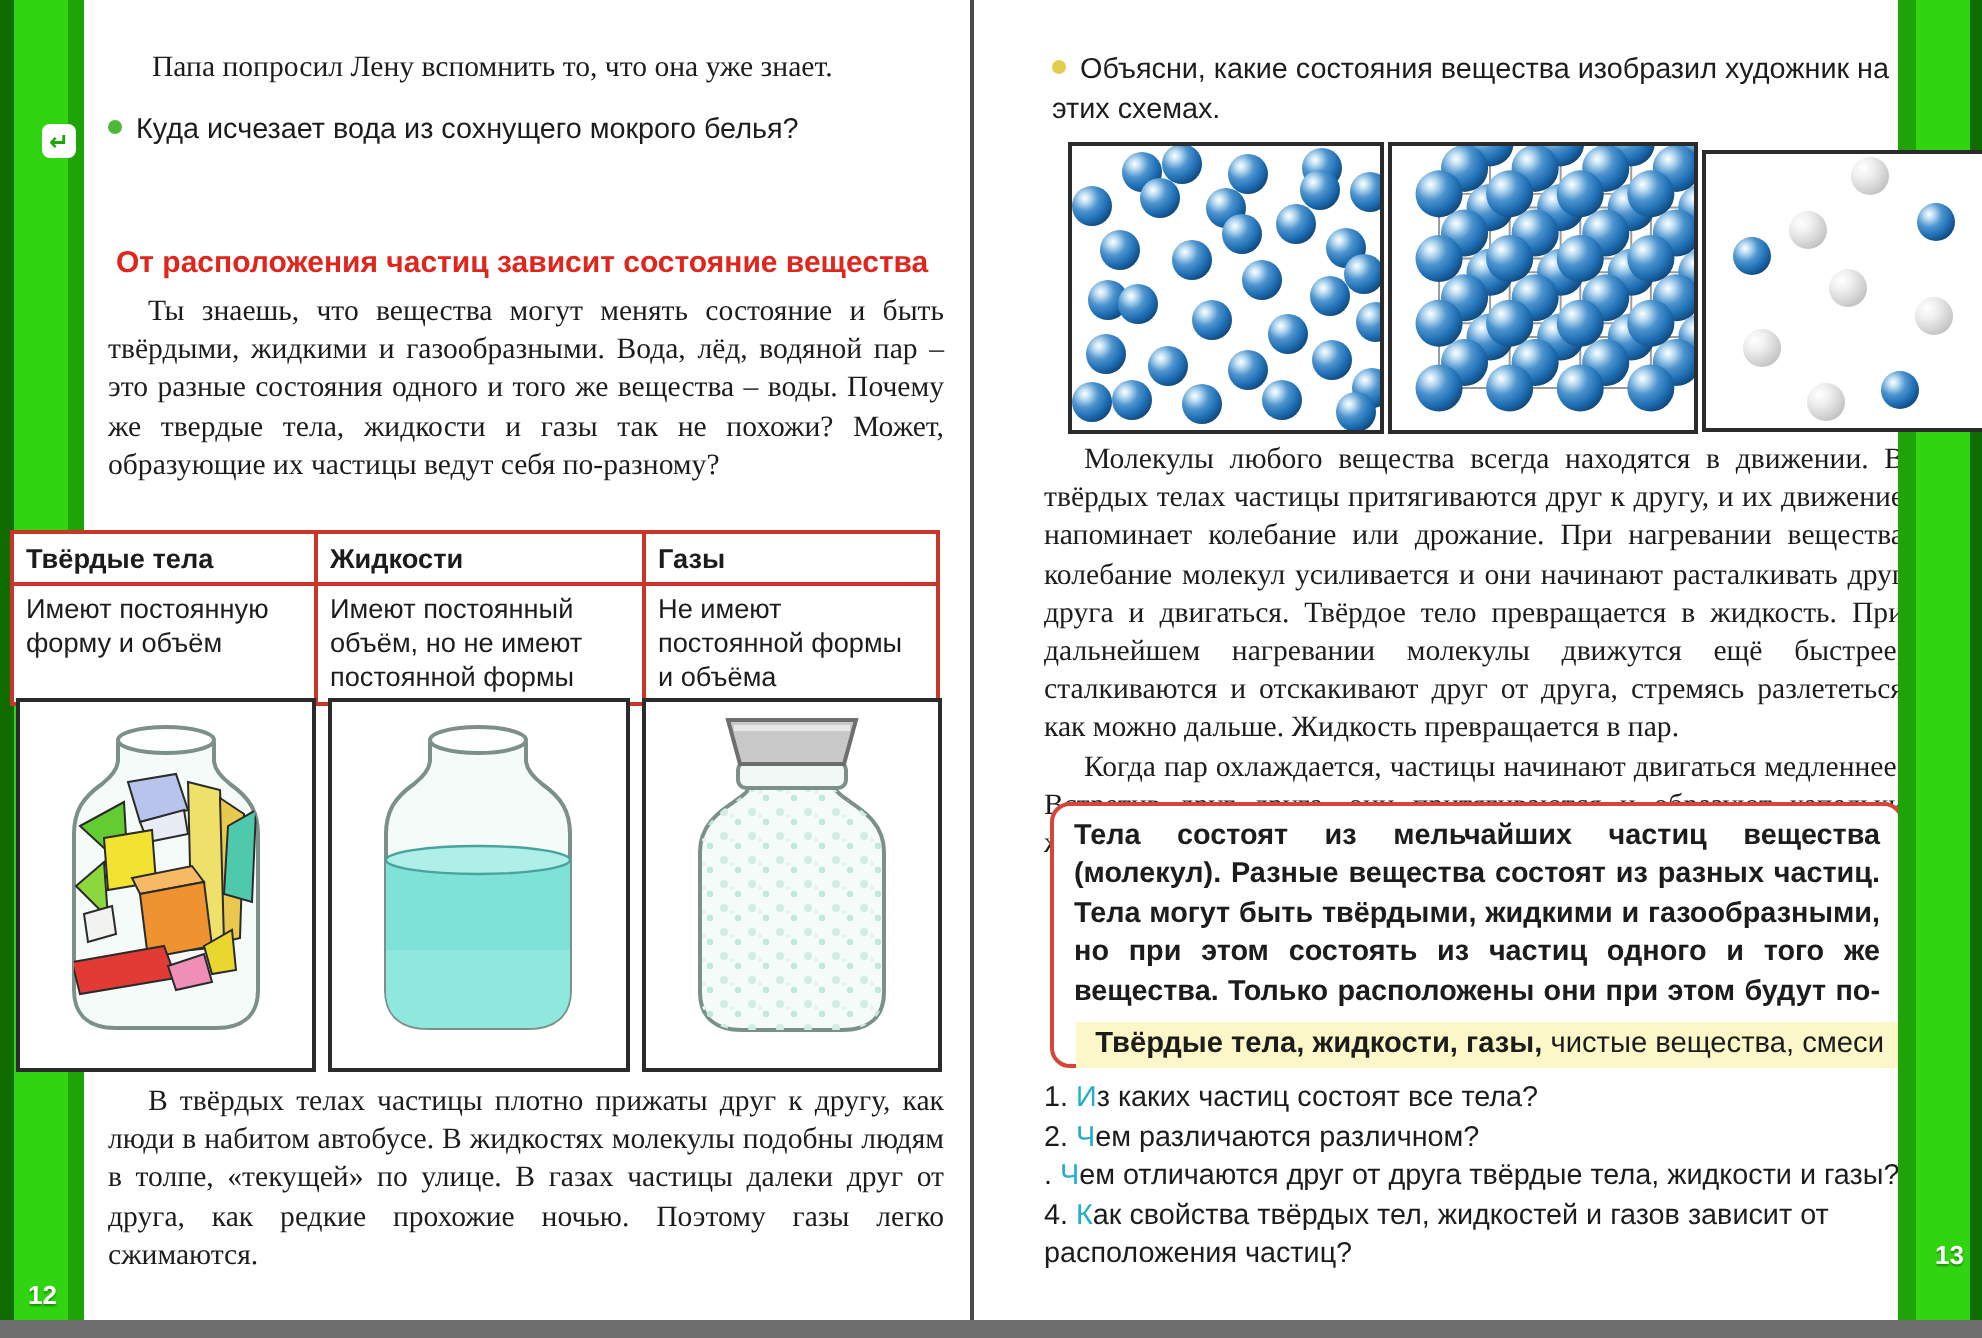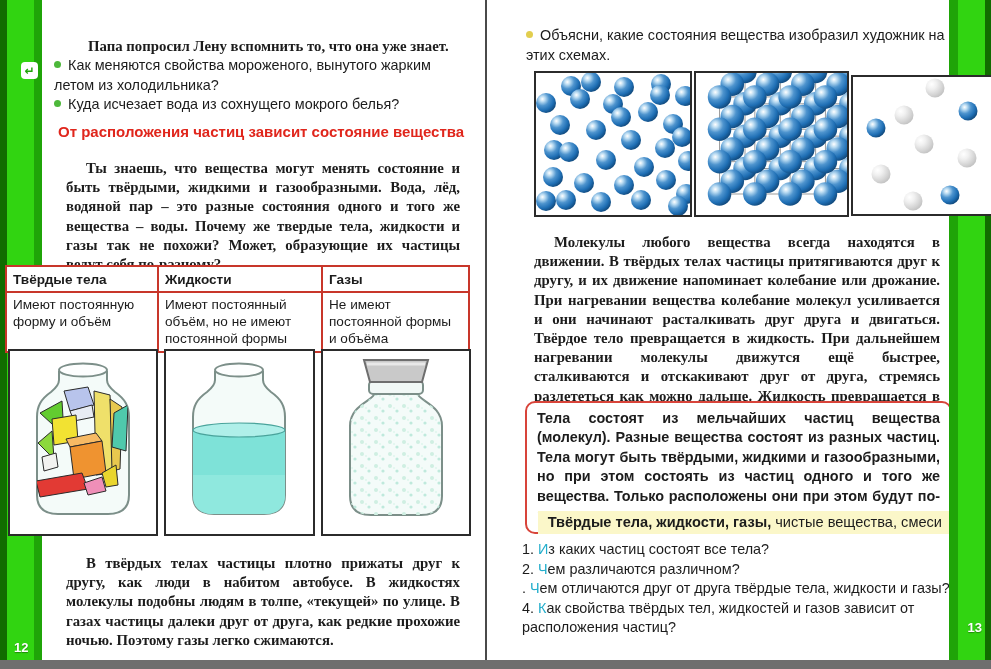--- a/index.html
+++ b/index.html
@@ -23,7 +23,7 @@
           display:flex;align-items:center;justify-content:center;color:#1FA408;font:bold 12px "DejaVu Sans",sans-serif;}
   
   .serif{font-size:14.8px;line-height:19.2px;text-align:justify;}
-  .serif p{margin:12px;text-indent:20px;font-weight:bold;}
+  .serif p{margin:0;text-indent:20px;}
   .sans{font-family:"Liberation Sans","DejaVu Sans",sans-serif;font-size:14.4px;line-height:19.5px;}
   .dot{display:inline-block;width:7px;height:7px;border-radius:50%;vertical-align:2px;margin-right:7px;}
   .dot.green{background:#4DB83A;}

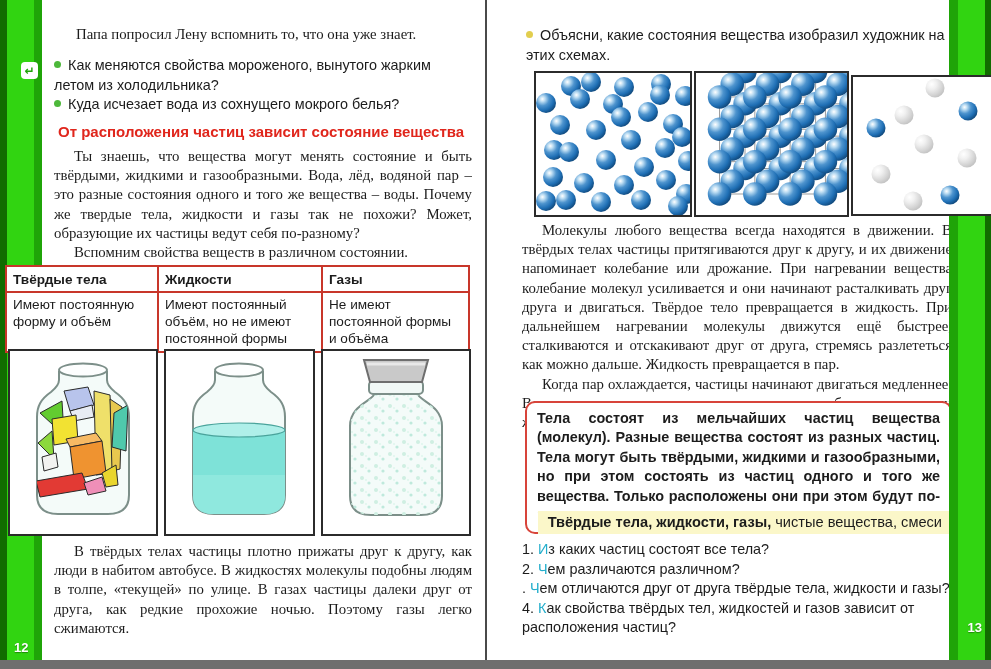--- a/index.html
+++ b/index.html
@@ -67,7 +67,6 @@
   </div>
 
   <div class="abs sans" style="left:54px;top:56px;width:420px;">
-    <div><span class="dot green"></span><span>Как меняются свойства мороженого, вынутого жарким летом из холодильника?</span></div>
     <div><span class="dot green"></span><span>Куда исчезает вода из сохнущего мокрого белья?</span></div>
   </div>
 

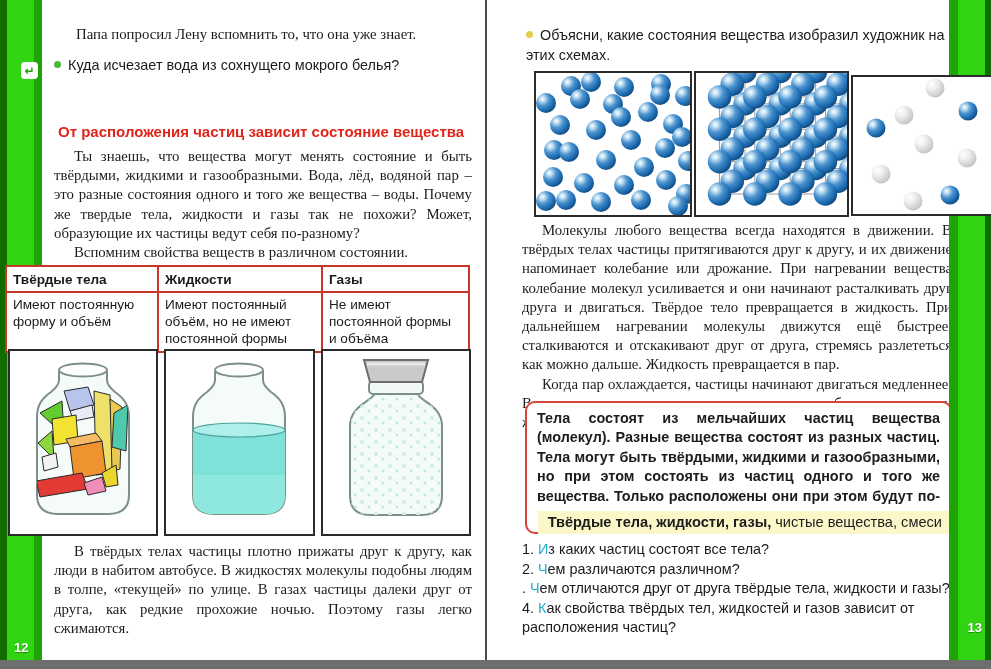--- a/index.html
+++ b/index.html
@@ -74,7 +74,6 @@
 
   <div class="abs serif" style="left:54px;top:147px;width:418px;">
     <p>Ты знаешь, что вещества могут менять состояние и быть твёрдыми, жидкими и газообразными. Вода, лёд, водяной пар – это разные состояния одного и того же вещества – воды. Почему же твердые тела, жидкости и газы так не похожи? Может, образующие их частицы ведут себя по-разному?</p>
-    <p>Вспомним свойства веществ в различном состоянии.</p>
   </div>
 
   <table class="props" style="left:5px;top:265px;">

